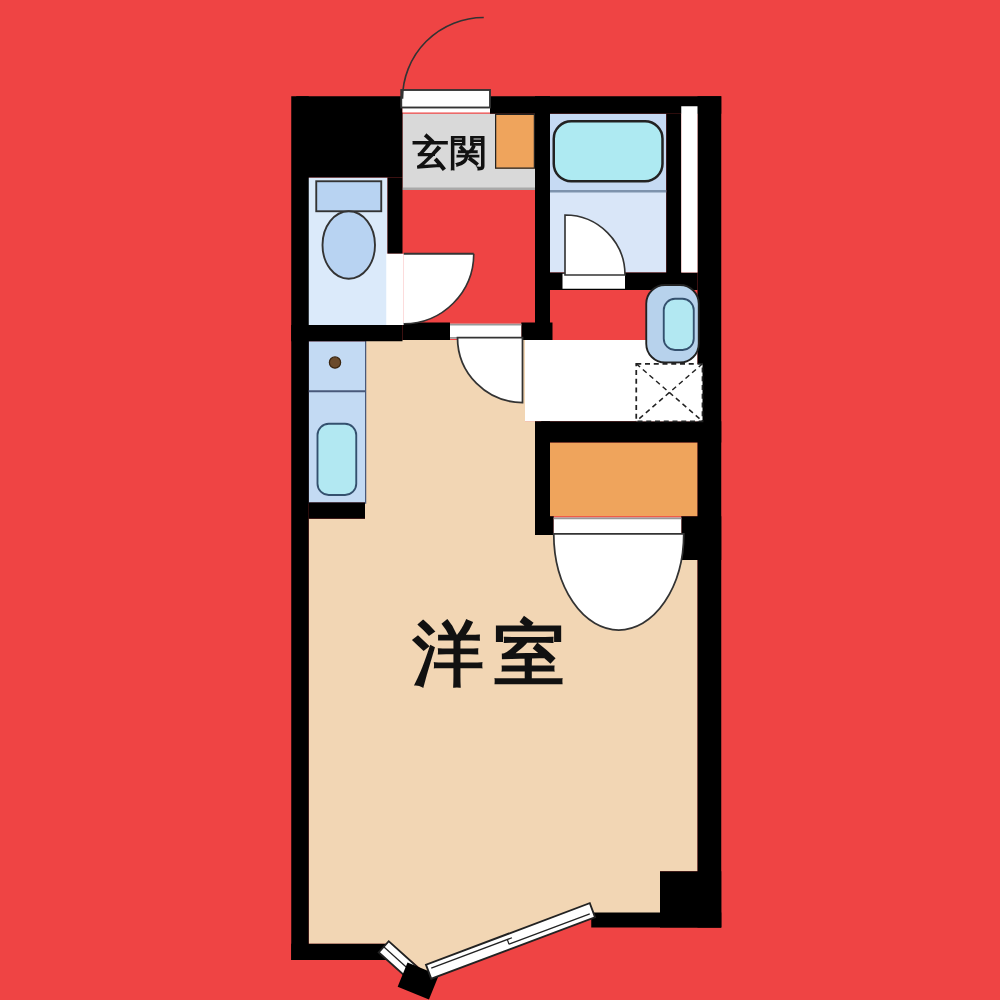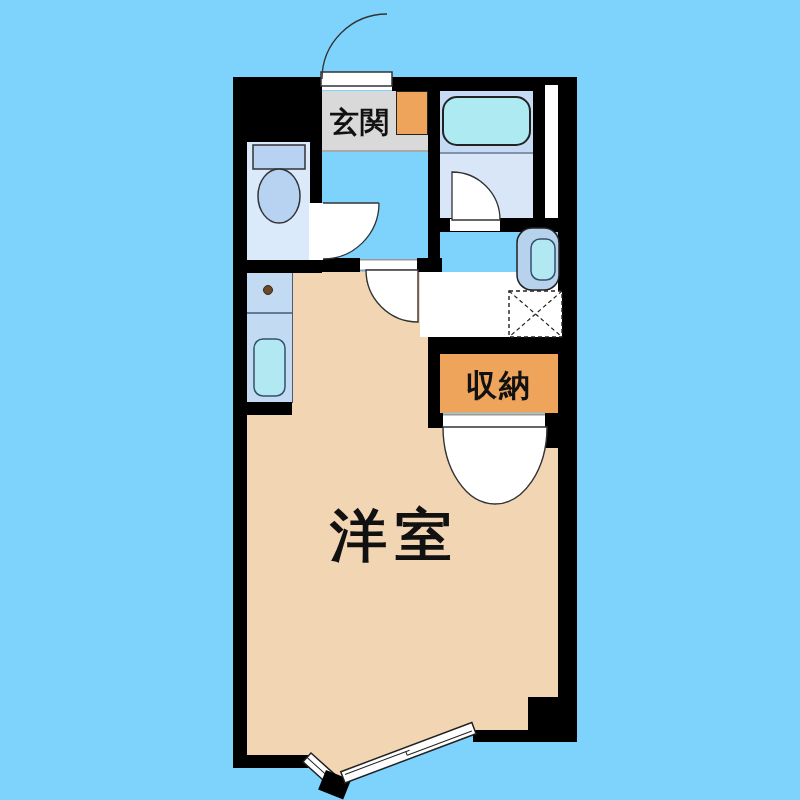--- a/index.html
+++ b/index.html
@@ -3,7 +3,7 @@
 <meta charset="utf-8">
 <style>
   html,body{margin:0;padding:0;background:#fff;}
-  #plan{position:relative;width:800px;height:800px;background:#7dd3fc;overflow:hidden;
+  #plan{position:relative;width:800px;height:800px;background:#ef4444;overflow:hidden;
         font-family:"DejaVu Sans",sans-serif;}
   .abs{position:absolute;}
   .wall{position:absolute;background:var(--wall,#000);}

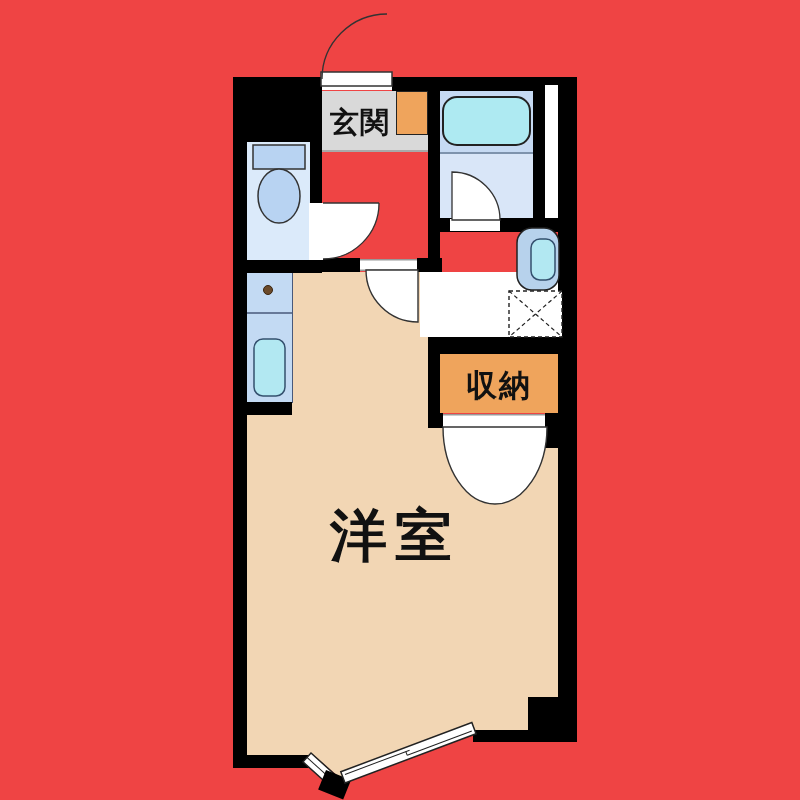--- a/index.html
+++ b/index.html
@@ -112,7 +112,6 @@
   </svg>
 
   <div class="lbl" id="genkan-label">玄関</div>
-  <div class="lbl" id="storage-label">収納</div>
   <div class="lbl" id="room-label">
     <div class="l1">洋室</div>
   </div>

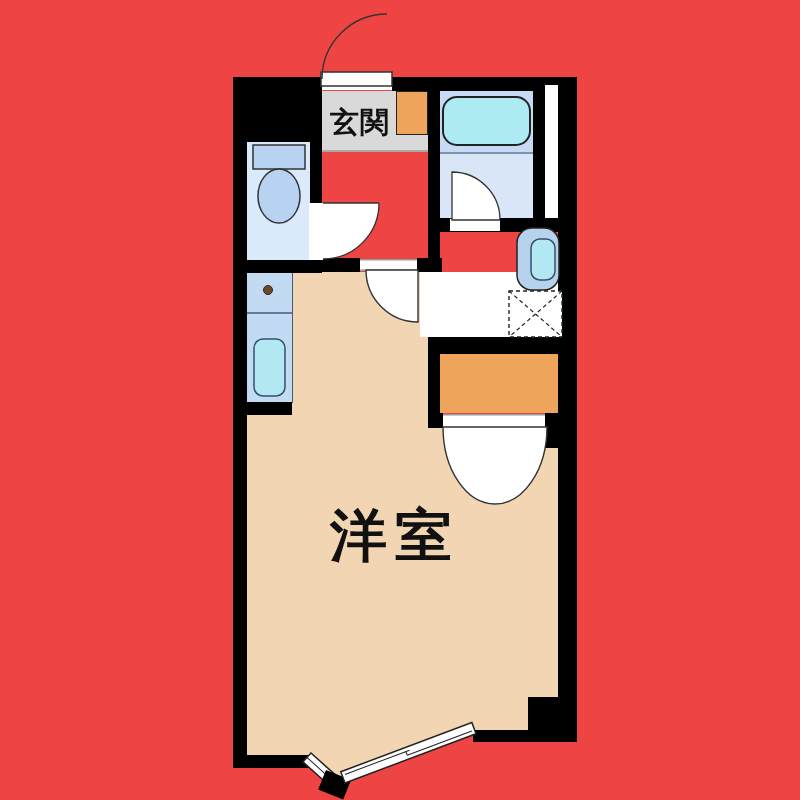--- a/index.html
+++ b/index.html
@@ -12,7 +12,7 @@
        font-family:"DejaVu Sans",sans-serif;}
   #genkan-label{left:324px;top:100px;width:72px;height:44px;font-size:29px;letter-spacing:1px;line-height:44px;}
   #storage-label{left:440px;top:361px;width:118px;height:48px;font-size:31px;letter-spacing:2px;line-height:48px;}
-  #room-label{left:270px;top:502px;width:250px;line-height:66px;}
+  #room-label{left:270px;top:490px;width:250px;line-height:66px;}
   #room-label .l1{font-size:57px;letter-spacing:8px;}
   #room-label .l2{font-size:53px;letter-spacing:2px;}
 </style>

